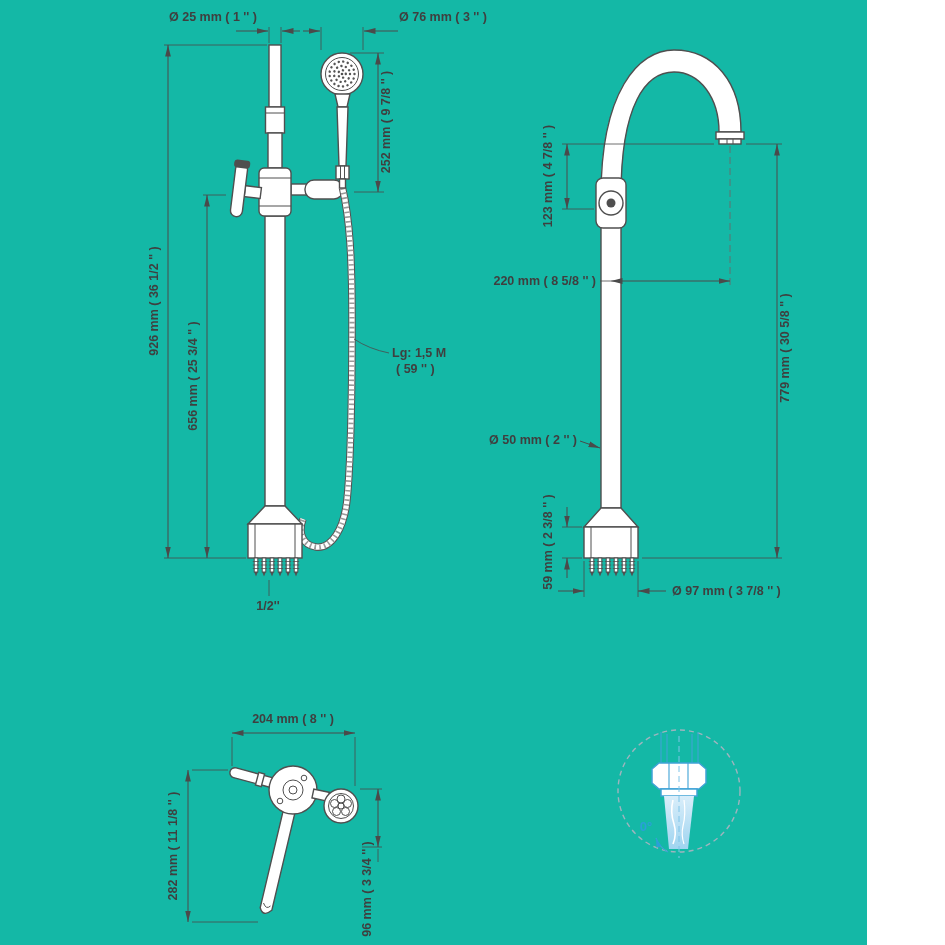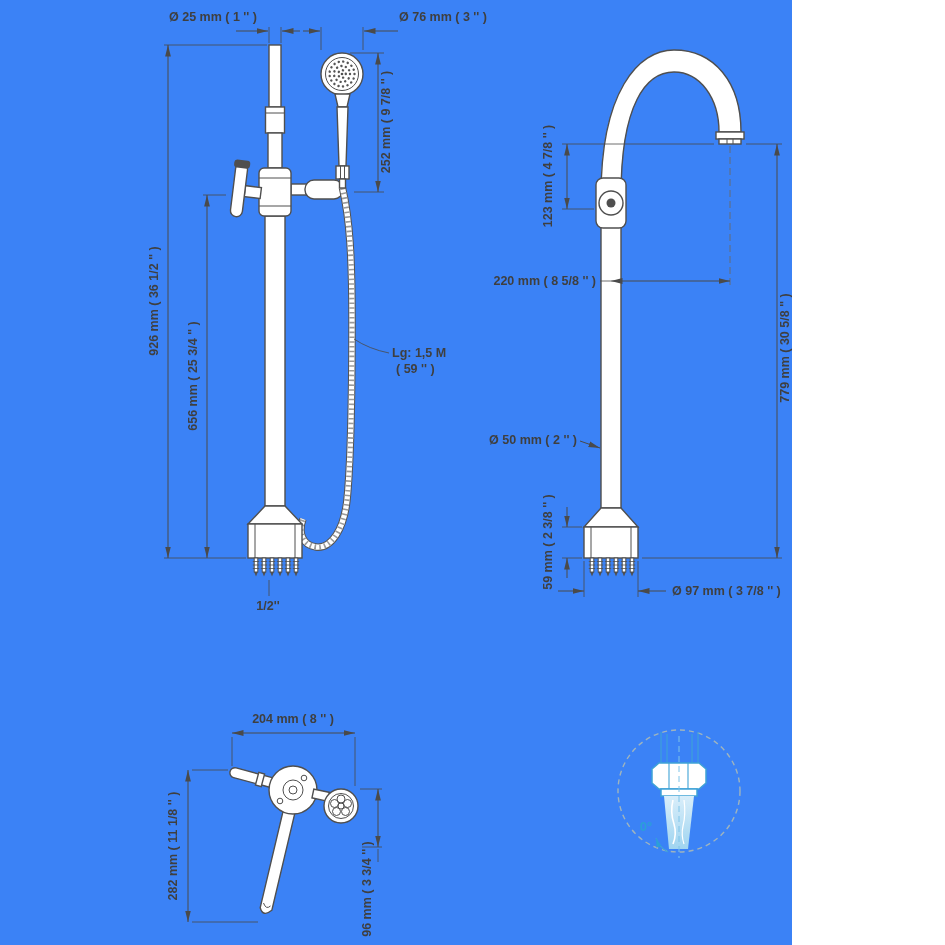--- a/index.html
+++ b/index.html
@@ -3,7 +3,7 @@
 <meta charset="utf-8">
 <style>
   html,body{margin:0;padding:0;background:#ffffff;}
-  .stage{width:792px;height:945px;background:#3b82f6;position:relative;font-family:"Liberation Sans",sans-serif;text-align:center;}
+  .stage{width:867px;height:945px;background:#14b8a6;position:relative;font-family:"Liberation Sans",sans-serif;text-align:center;}
   svg{display:block;}
   .fix{fill:#ffffff;stroke:#4f4f4f;stroke-width:1.4;}
   .fix2{fill:none;stroke:#4f4f4f;stroke-width:1;}

